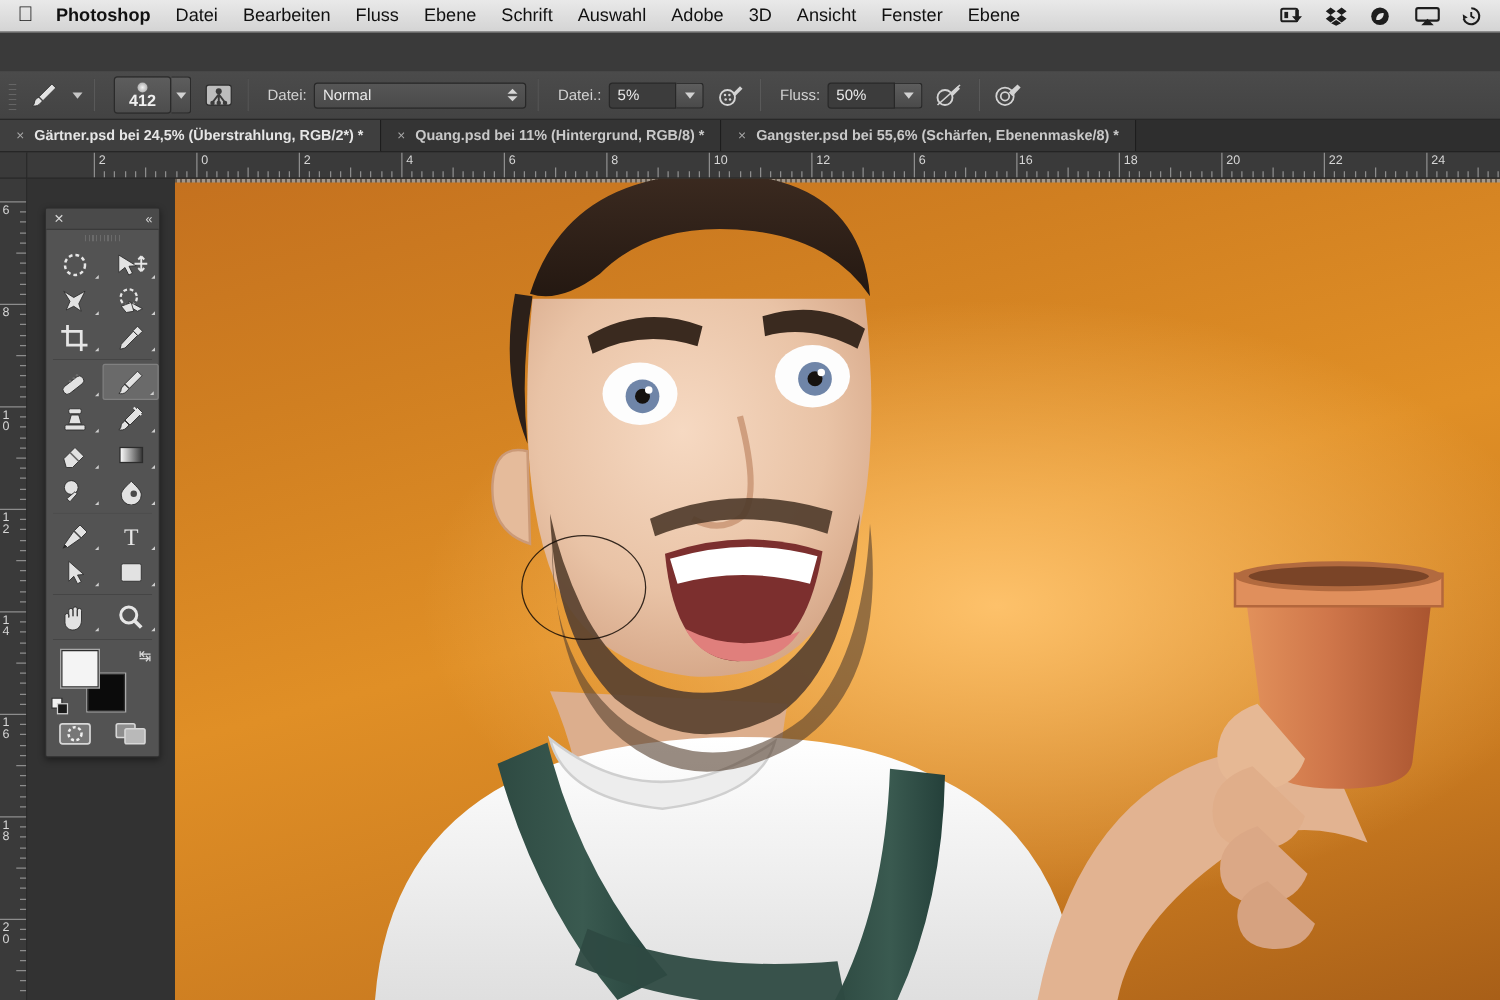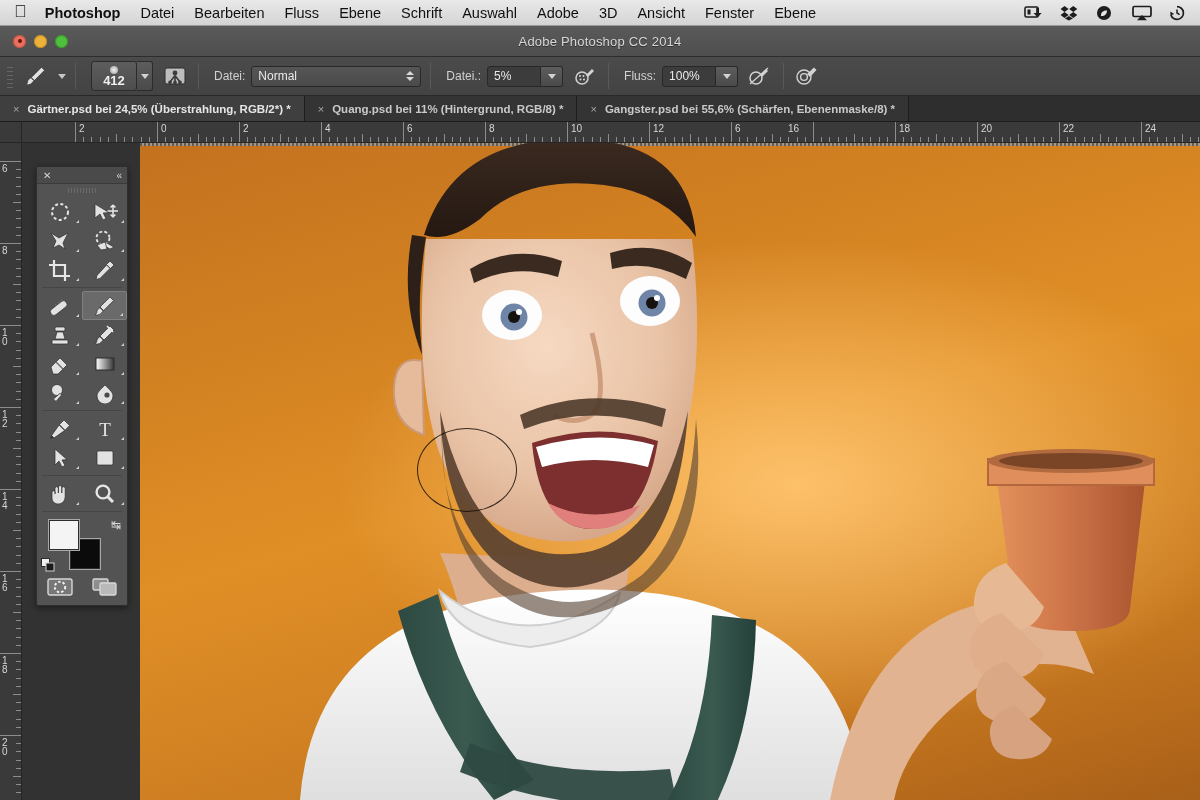--- a/index.html
+++ b/index.html
@@ -250,14 +250,6 @@
     </span>
   </div>
 
-  <div class="titlebar">
-    <div class="traffic">
-      <span class="light red"></span>
-      <span class="light amber"></span>
-      <span class="light green"></span>
-    </div>
-    <div class="wtitle">Adobe Photoshop CC 2014</div>
-  </div>
 
   <div class="optionsbar">
     <div class="grip"></div>

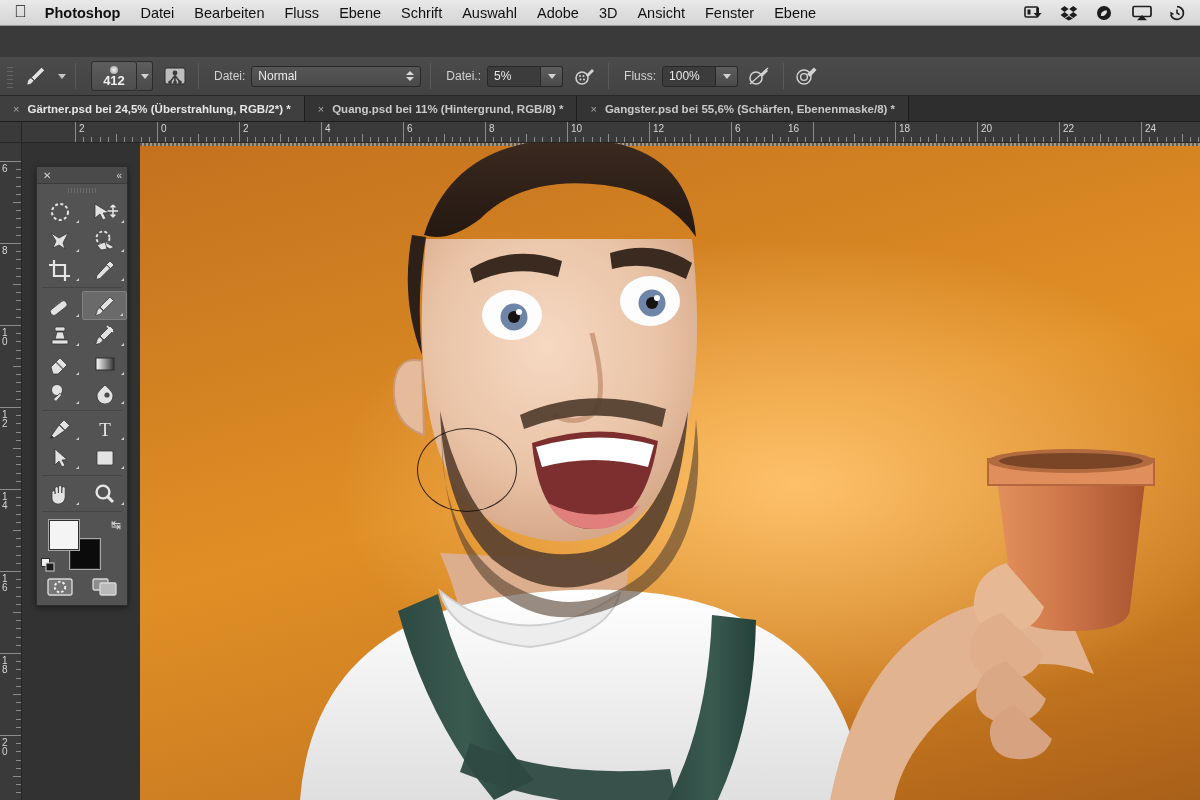--- a/index.html
+++ b/index.html
@@ -322,7 +322,7 @@
 
     <span class="lbl">Fluss:</span>
     <div style="display:flex">
-      <span class="field">100%</span>
+      <span class="field">50%</span>
       <span class="field-caret">
         <span style="width:0;height:0;border-left:4px solid transparent;border-right:4px solid transparent;border-top:5px solid #d2d2d2;"></span>
       </span>

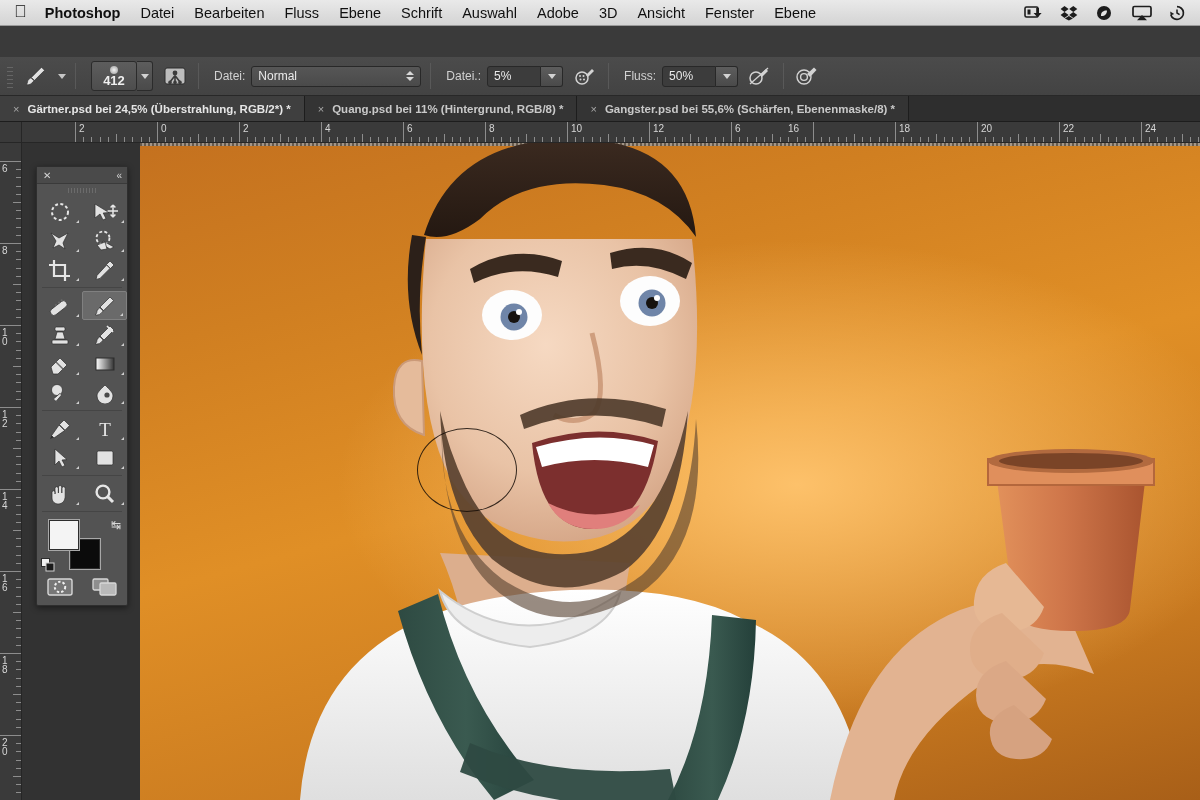--- a/index.html
+++ b/index.html
@@ -466,7 +466,7 @@
         <div class="tick" style="left: 774.6px; height: 5px;"></div>
         <div class="tick" style="left: 782.8px; height: 5px;"></div>
         <div class="tick" style="left: 791px; height: 20px;"></div>
-        <div class="rlabel" style="left: 766px;">16</div>
+        <div class="rlabel" style="left: 793px;">16</div>
         <div class="tick" style="left: 799.2px; height: 5px;"></div>
         <div class="tick" style="left: 807.4px; height: 5px;"></div>
         <div class="tick" style="left: 815.6px; height: 5px;"></div>

